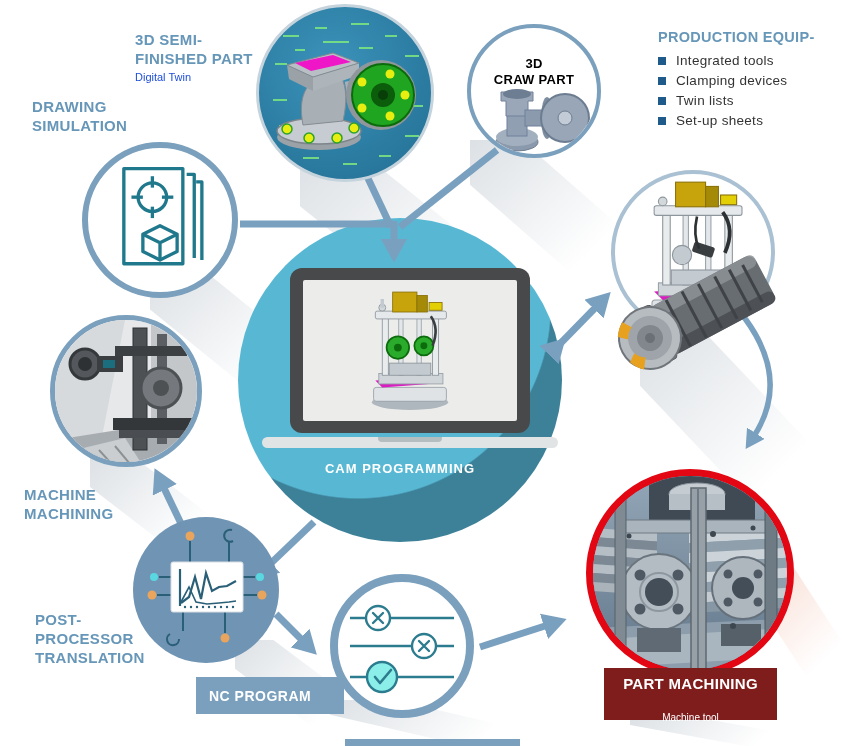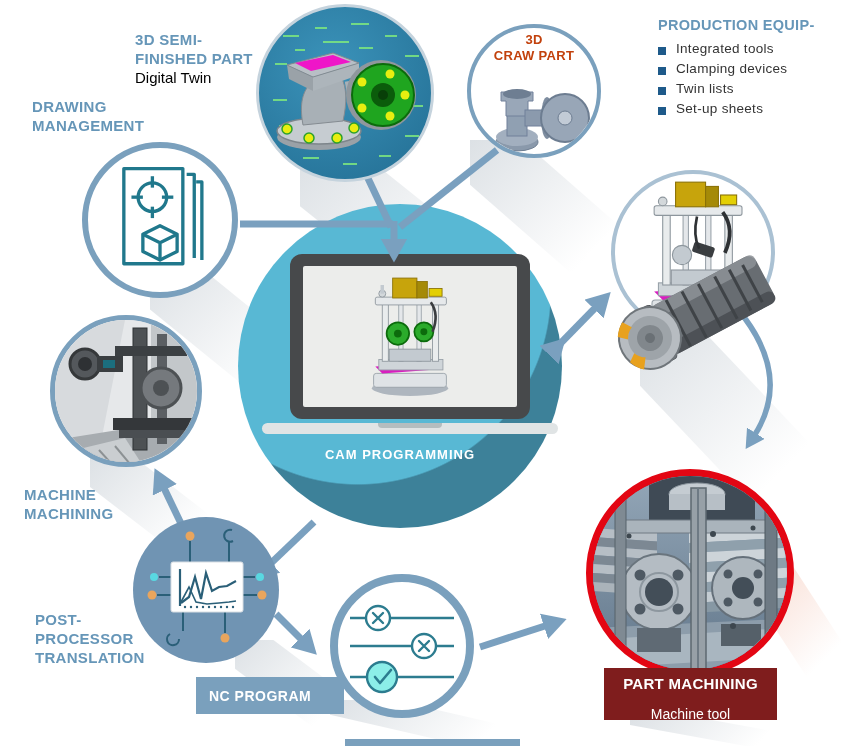--- a/index.html
+++ b/index.html
@@ -77,7 +77,7 @@
     <div>MANAGEMENT</div>
   </div>
 
-  <div class="cat-label" style="left:658px;top:16px;font-size:14.5px;">
+  <div class="cat-label" style="left:658px;top:28px;font-size:14.5px;">
     <div>PRODUCTION EQUIP-</div>
     <div style="margin-top:6px;">
       <div class="bullet-row">

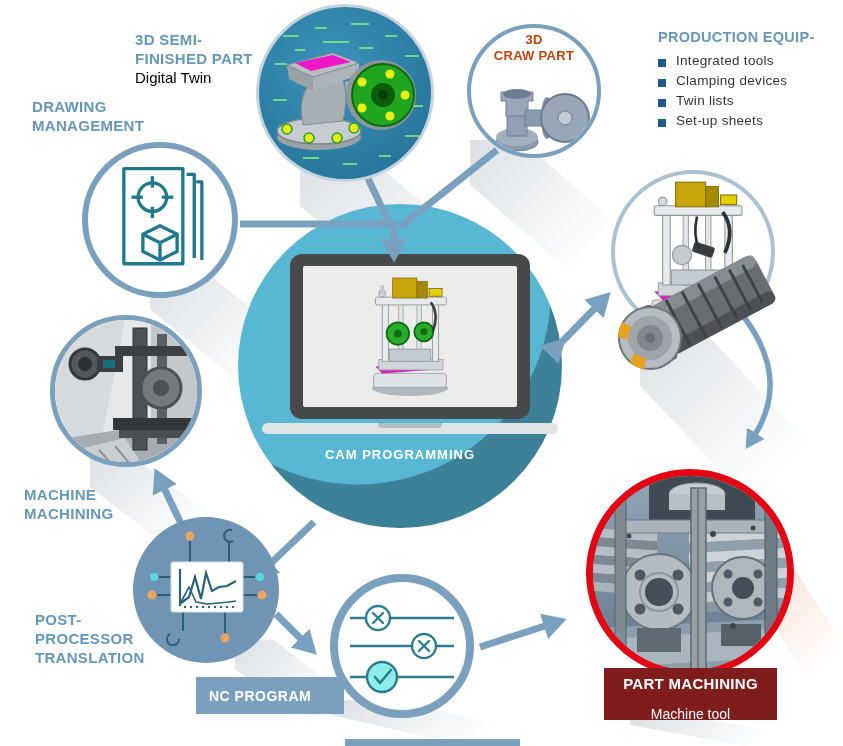--- a/index.html
+++ b/index.html
@@ -17,8 +17,8 @@
   #circle-semi{left:256px;top:4px;width:178px;height:178px;border:3px solid #c5d3dd;
                background:radial-gradient(circle at 42% 35%,#3b93ba,#226d92);overflow:hidden;z-index:3;}
   #circle-craw{left:467px;top:24px;width:134px;height:134px;border:4px solid #7aa0bd;background:#fff;overflow:hidden;z-index:3;}
-  #craw-title{position:absolute;top:4px;left:0;right:0;text-align:center;font-weight:bold;
-              font-size:13px;line-height:16px;color:#c2410c;letter-spacing:.3px;}
+  #craw-title{position:absolute;top:28px;left:0;right:0;text-align:center;font-weight:bold;
+              font-size:13px;line-height:16px;color:#000000;letter-spacing:.3px;}
   #circle-fixture{left:611px;top:170px;width:164px;height:164px;border:4px solid #aac1d3;background:#fff;overflow:hidden;z-index:2;}
   #circle-central{left:238px;top:204px;width:324px;height:324px;z-index:1;
     background:radial-gradient(circle at 37% 27%,#58b8d4 61.5%,#3d8199 62%);}

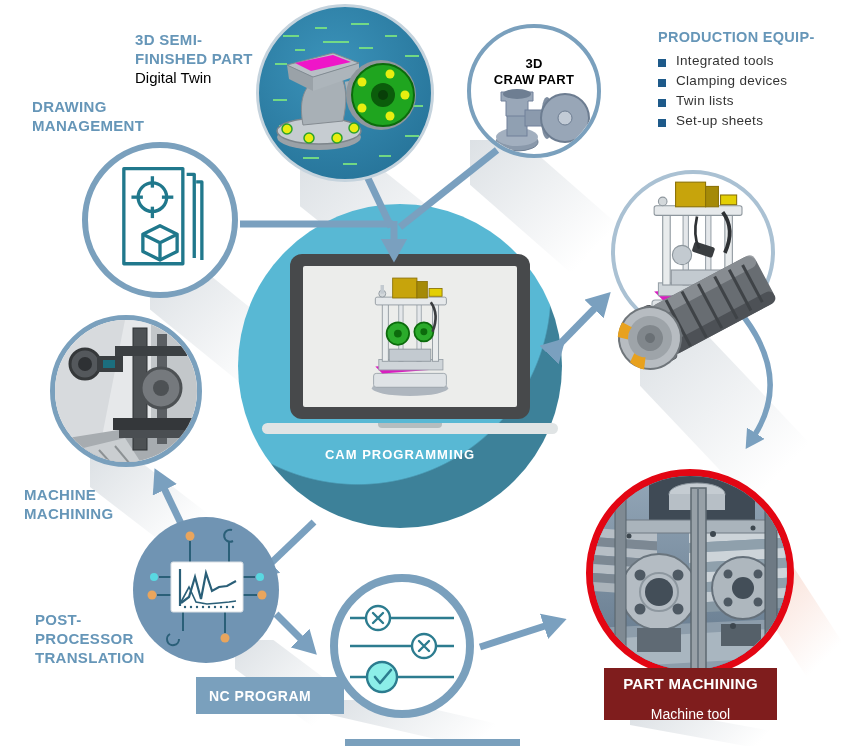--- a/index.html
+++ b/index.html
@@ -8,7 +8,7 @@
   
   .cat-label{position:absolute;font-weight:bold;color:#6696b8;font-size:15px;line-height:19px;letter-spacing:.3px;}
   .sub-dark{font-weight:normal;color:#000000;font-size:15px;letter-spacing:0;}
-  .bullet-row{display:flex;align-items:center;margin-bottom:5px;}
+  .bullet-row{display:flex;align-items:flex-start;margin-bottom:5px;}
   .bullet-sq{width:8px;height:8px;background:#1e5a8a;margin:4px 10px 0 0;flex:none;}
   .bullet-txt{font-size:13.5px;color:#333;font-weight:normal;line-height:15px;}
   

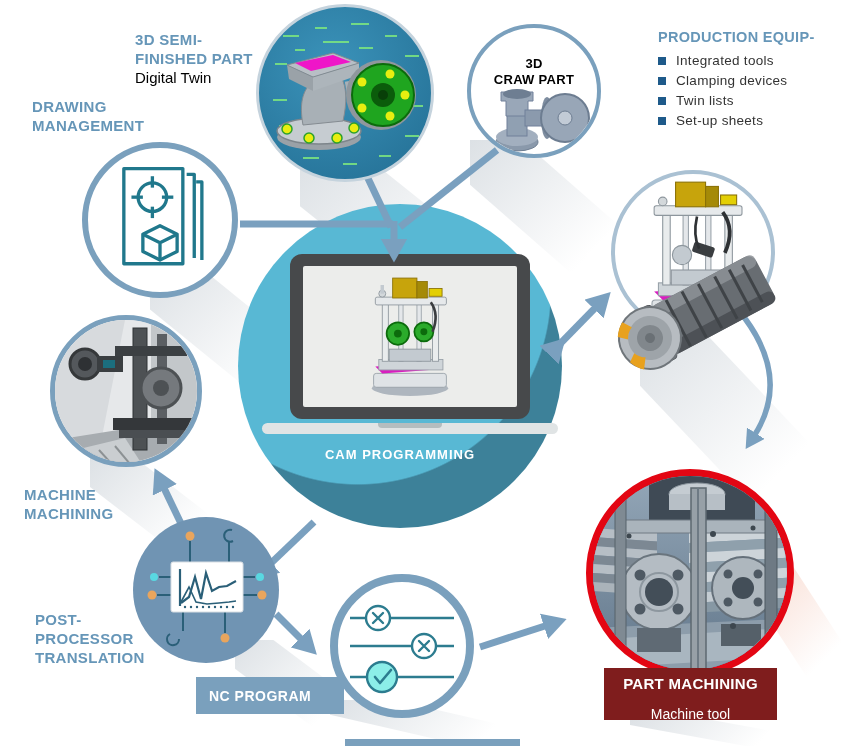--- a/index.html
+++ b/index.html
@@ -7,7 +7,7 @@
          font-family:"Liberation Sans",sans-serif;}
   
   .cat-label{position:absolute;font-weight:bold;color:#6696b8;font-size:15px;line-height:19px;letter-spacing:.3px;}
-  .sub-dark{font-weight:normal;color:#000000;font-size:15px;letter-spacing:0;}
+  .sub-dark{font-weight:normal;color:#1d4ed8;font-size:11px;letter-spacing:0;}
   .bullet-row{display:flex;align-items:flex-start;margin-bottom:5px;}
   .bullet-sq{width:8px;height:8px;background:#1e5a8a;margin:4px 10px 0 0;flex:none;}
   .bullet-txt{font-size:13.5px;color:#333;font-weight:normal;line-height:15px;}

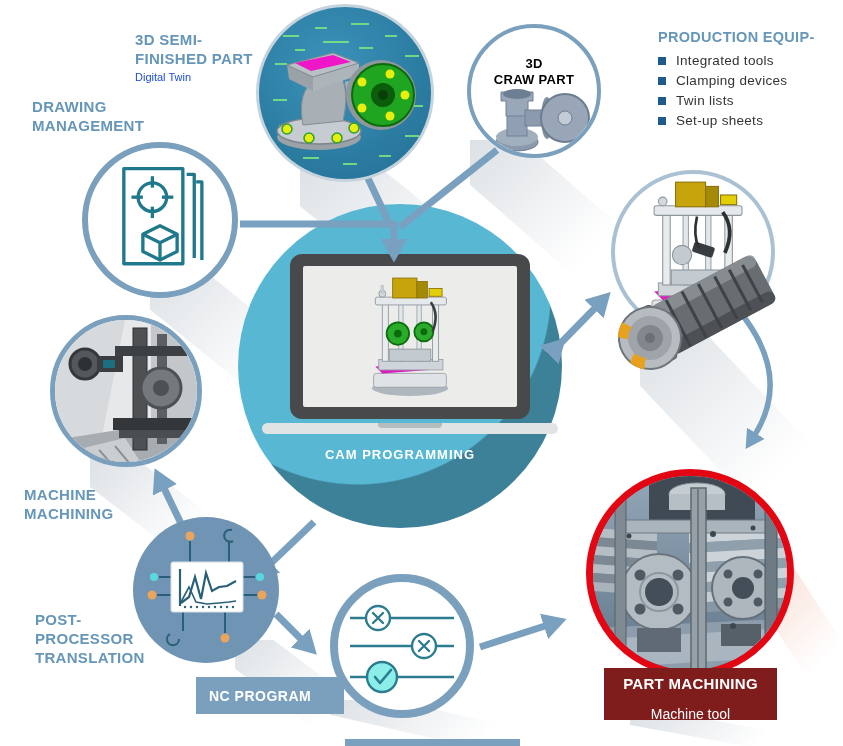--- a/index.html
+++ b/index.html
@@ -74,7 +74,7 @@
 
   <div class="cat-label" style="left:32px;top:97px;">
     <div>DRAWING</div>
-    <div>MANAGEMENT</div>
+    <div>SIMULATION</div>
   </div>
 
   <div class="cat-label" style="left:658px;top:28px;font-size:14.5px;">

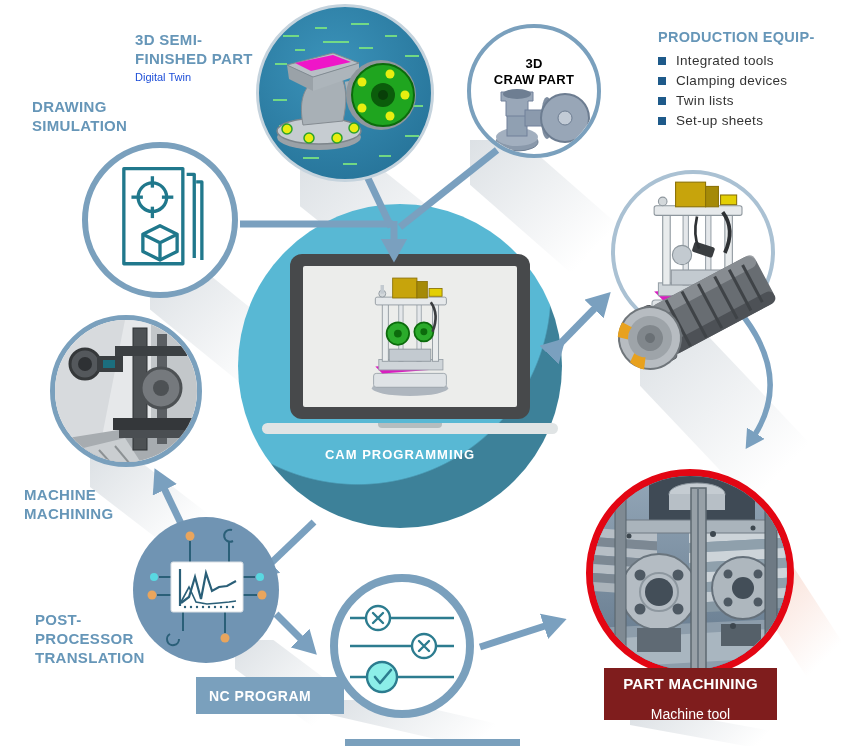--- a/index.html
+++ b/index.html
@@ -20,7 +20,7 @@
   #craw-title{position:absolute;top:28px;left:0;right:0;text-align:center;font-weight:bold;
               font-size:13px;line-height:16px;color:#000000;letter-spacing:.3px;}
   #circle-fixture{left:611px;top:170px;width:164px;height:164px;border:4px solid #aac1d3;background:#fff;overflow:hidden;z-index:2;}
-  #circle-central{left:238px;top:204px;width:324px;height:324px;z-index:1;
+  #circle-central{left:238px;top:218px;width:324px;height:324px;z-index:1;
     background:radial-gradient(circle at 37% 27%,#58b8d4 61.5%,#3d8199 62%);}
   #circle-machine{left:50px;top:315px;width:152px;height:152px;border:5px solid #7aa0bd;background:#dfe2e4;overflow:hidden;z-index:3;}
   #circle-post{left:133px;top:517px;width:146px;height:146px;background:#7094b3;z-index:3;}

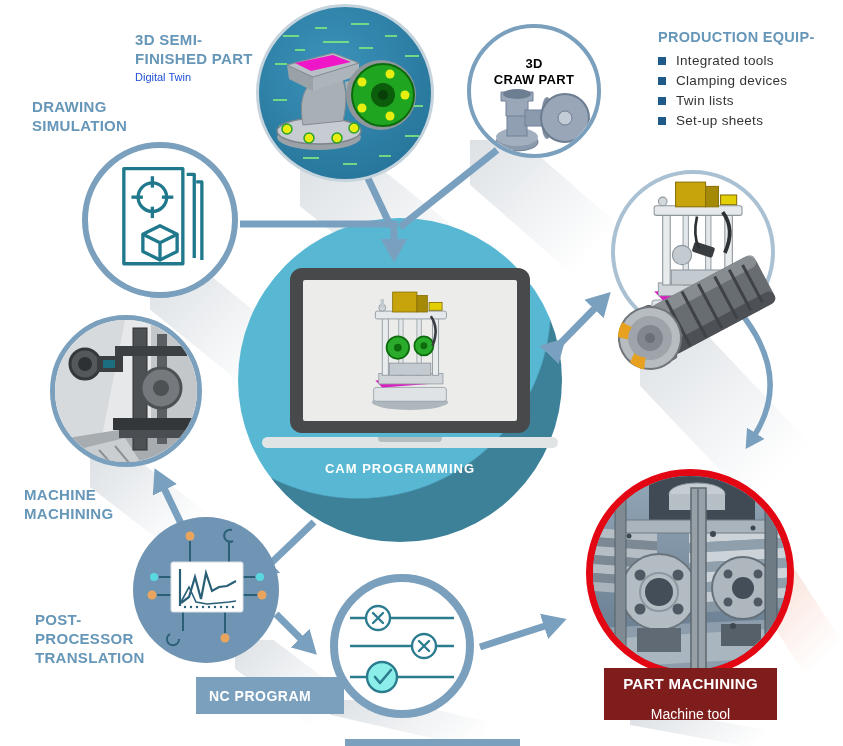--- a/index.html
+++ b/index.html
@@ -41,7 +41,7 @@
   #part-label{position:absolute;left:604px;top:668px;width:173px;height:52px;background:#7f1d1d;z-index:4;
               text-align:center;color:#fff;box-sizing:border-box;padding-top:7px;}
   #part-label .t1{font-weight:bold;font-size:15px;letter-spacing:.3px;}
-  #part-label .t2{font-size:14px;margin-top:14px;}
+  #part-label .t2{font-size:10px;margin-top:20px;}
   #bottom-strip{position:absolute;left:345px;top:739px;width:175px;height:7px;background:#7aa0bd;z-index:2;}
   
   #arrows{position:absolute;left:0;top:0;z-index:2;pointer-events:none;}

